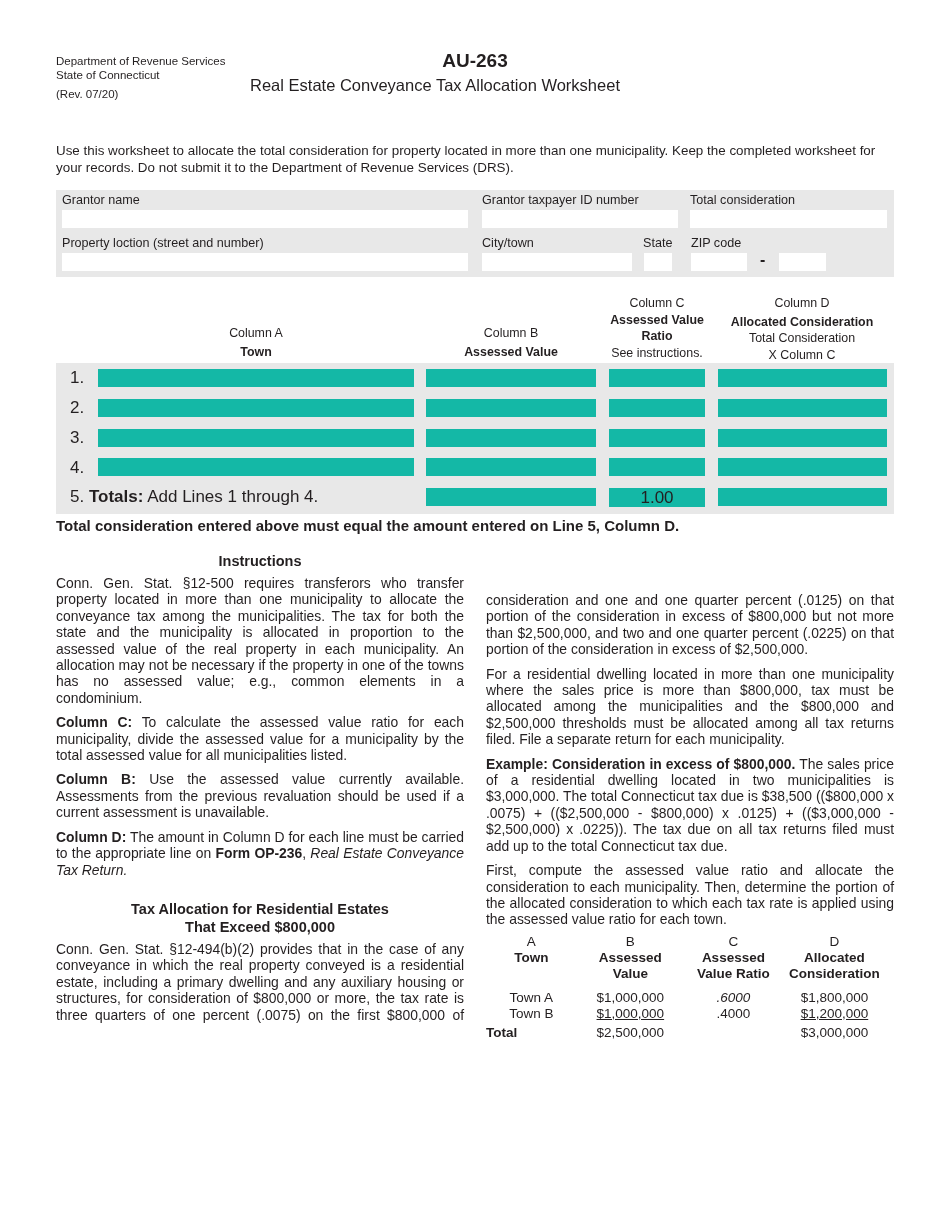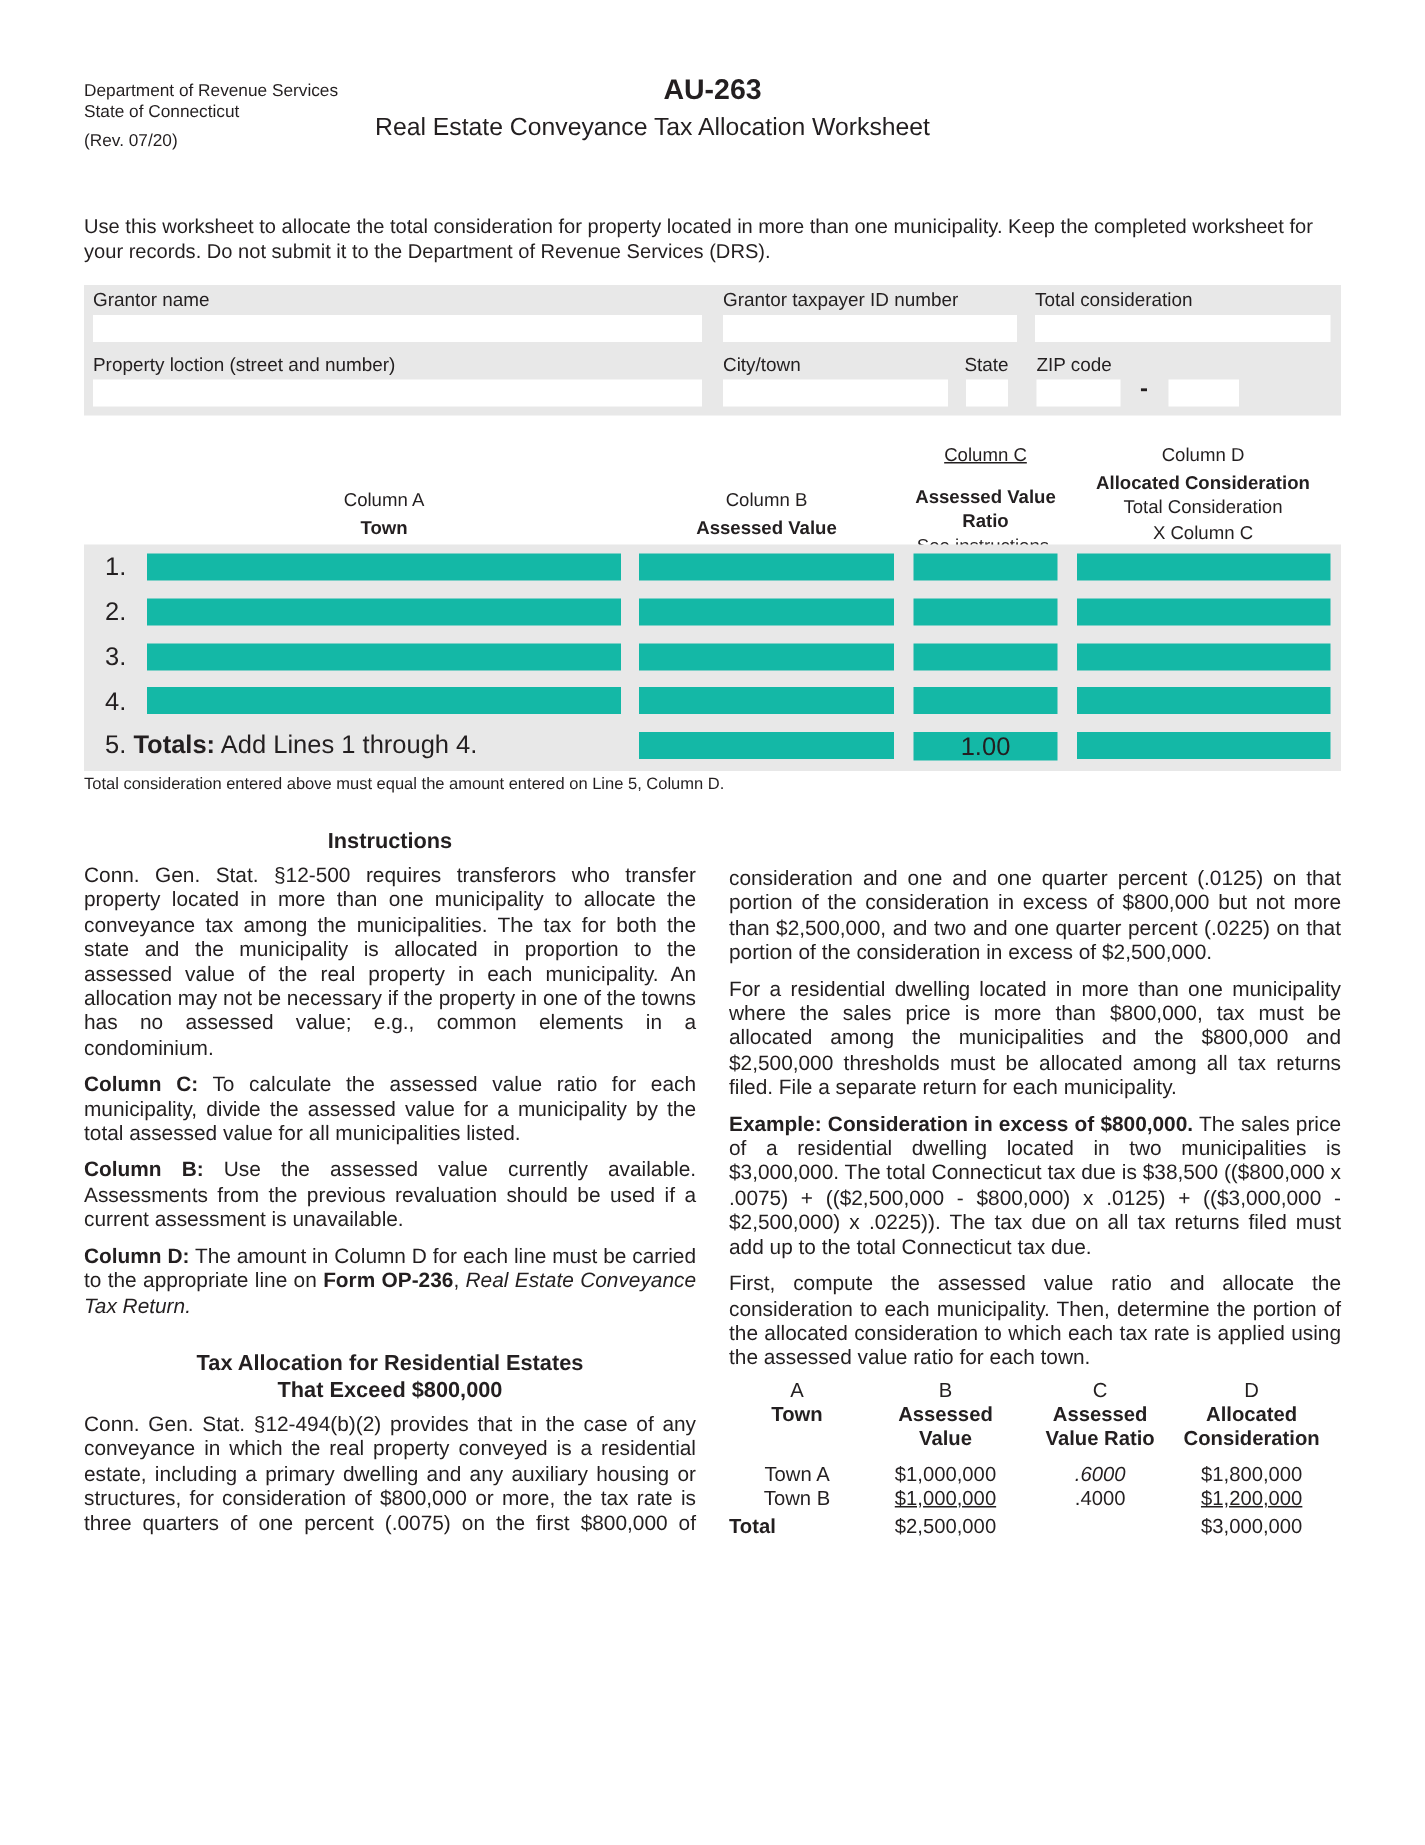--- a/index.html
+++ b/index.html
@@ -83,7 +83,7 @@
   <div style="font-weight:bold; margin-top:2px;">Assessed Value</div>
 </div>
 <div class="colhdr" style="left:605px; width:104px; top:295px;">
-  <div style="margin-bottom:11px;text-decoration:underline;">Column C</div>
+  <div style="margin-bottom:0;">Column C</div>
   <div style="font-weight:bold;">Assessed Value</div>
   <div style="font-weight:bold;">Ratio</div>
   <div>See instructions.</div>

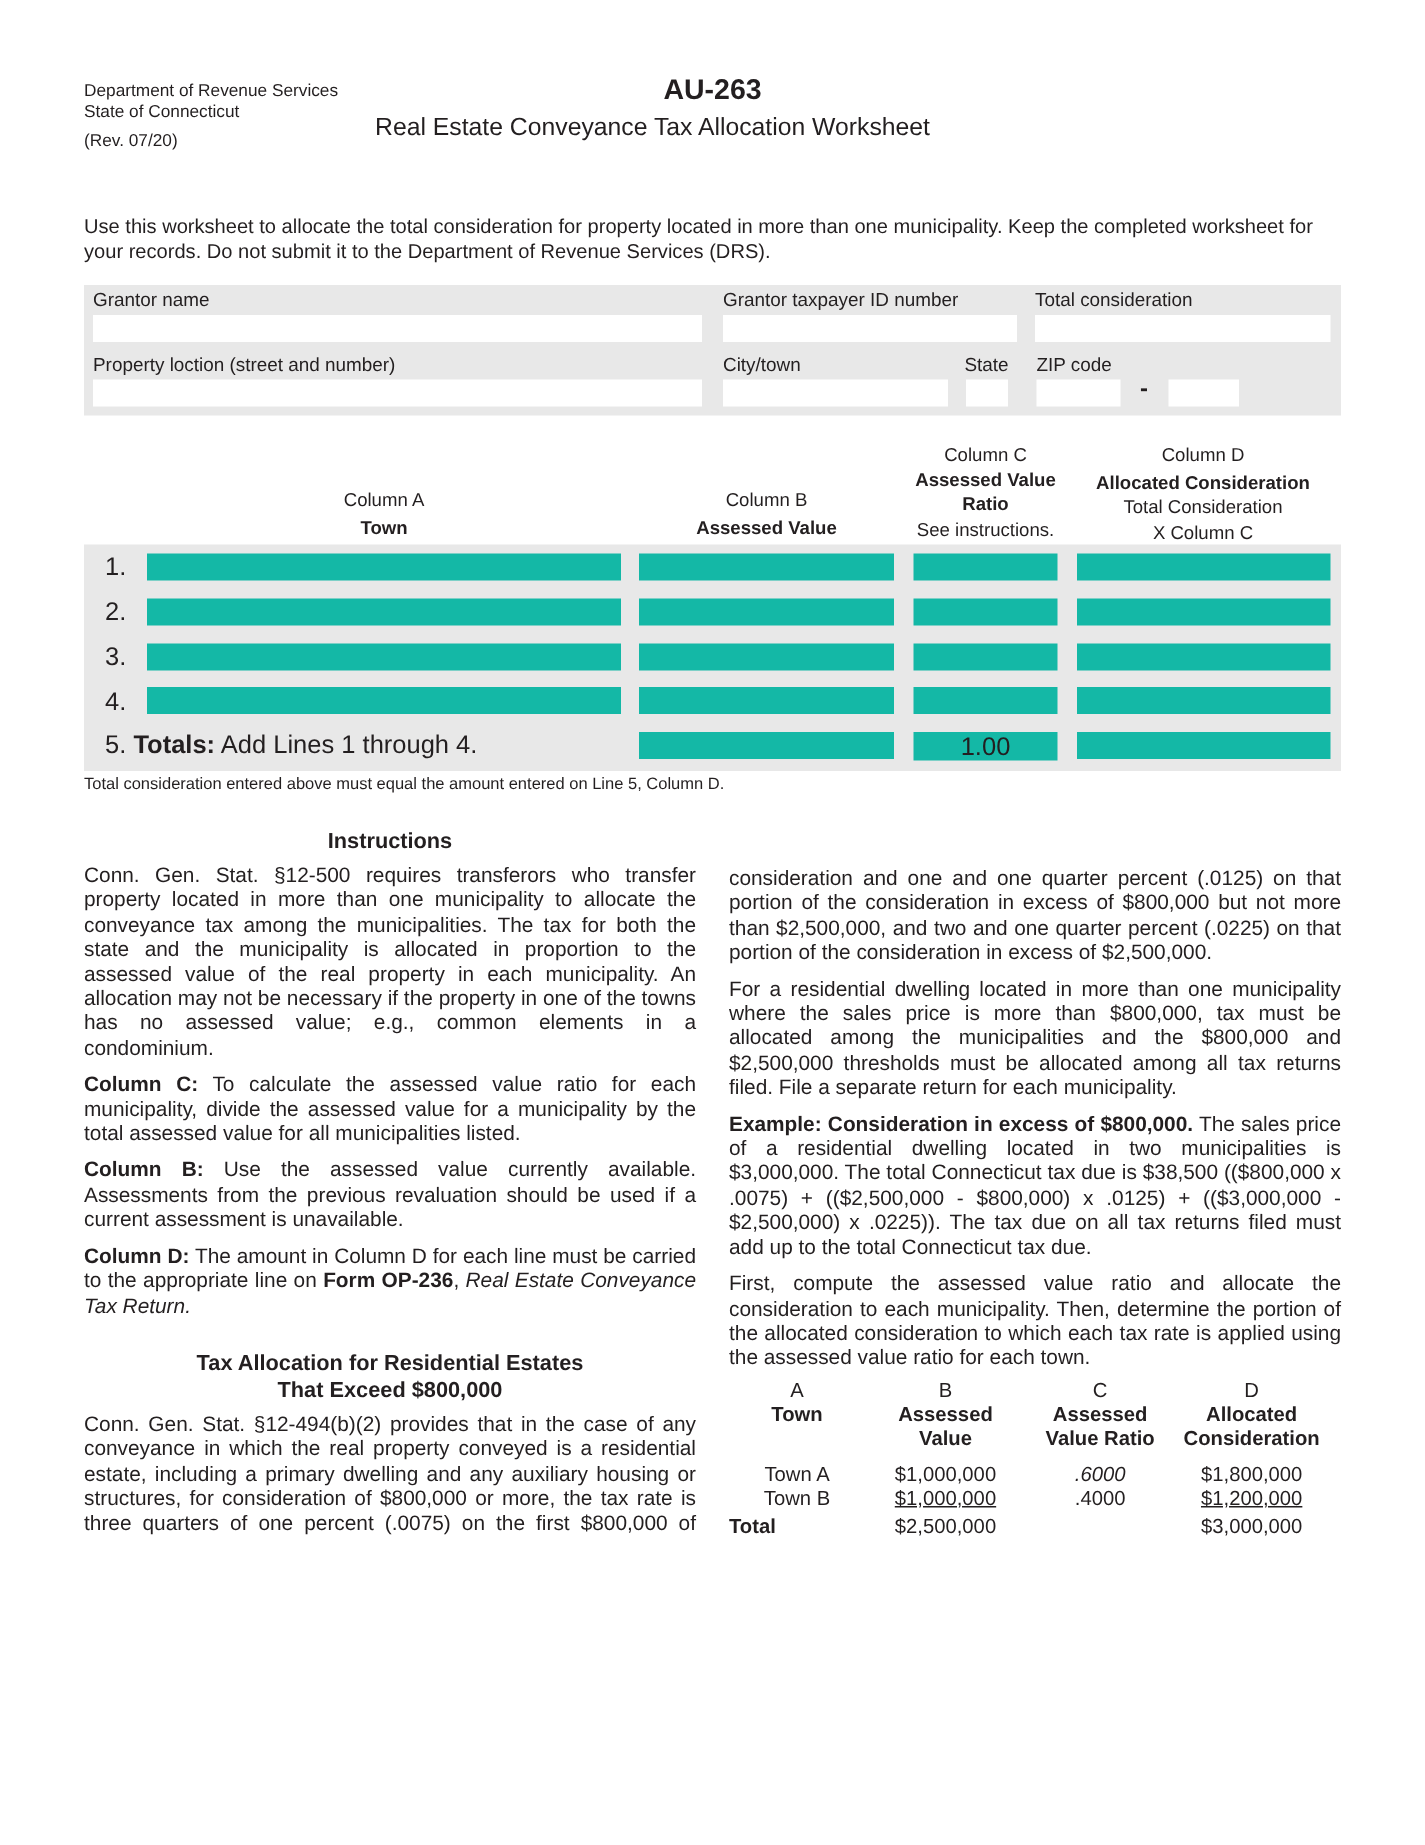--- a/index.html
+++ b/index.html
@@ -23,7 +23,7 @@
   .lineno { position: absolute; font-size: 17px; left: 70px; }
   .cell { position: absolute; background: #14b8a6; height: 18px; }
 
-  .note { left: 56px; top: 517px; font-size: 11px; }
+  .note { left: 56px; top: 517px; font-size: 15px; font-weight: bold; }
 
   .col-left { left: 56px; width: 408px; }
   .col-right { left: 486px; width: 408px; }

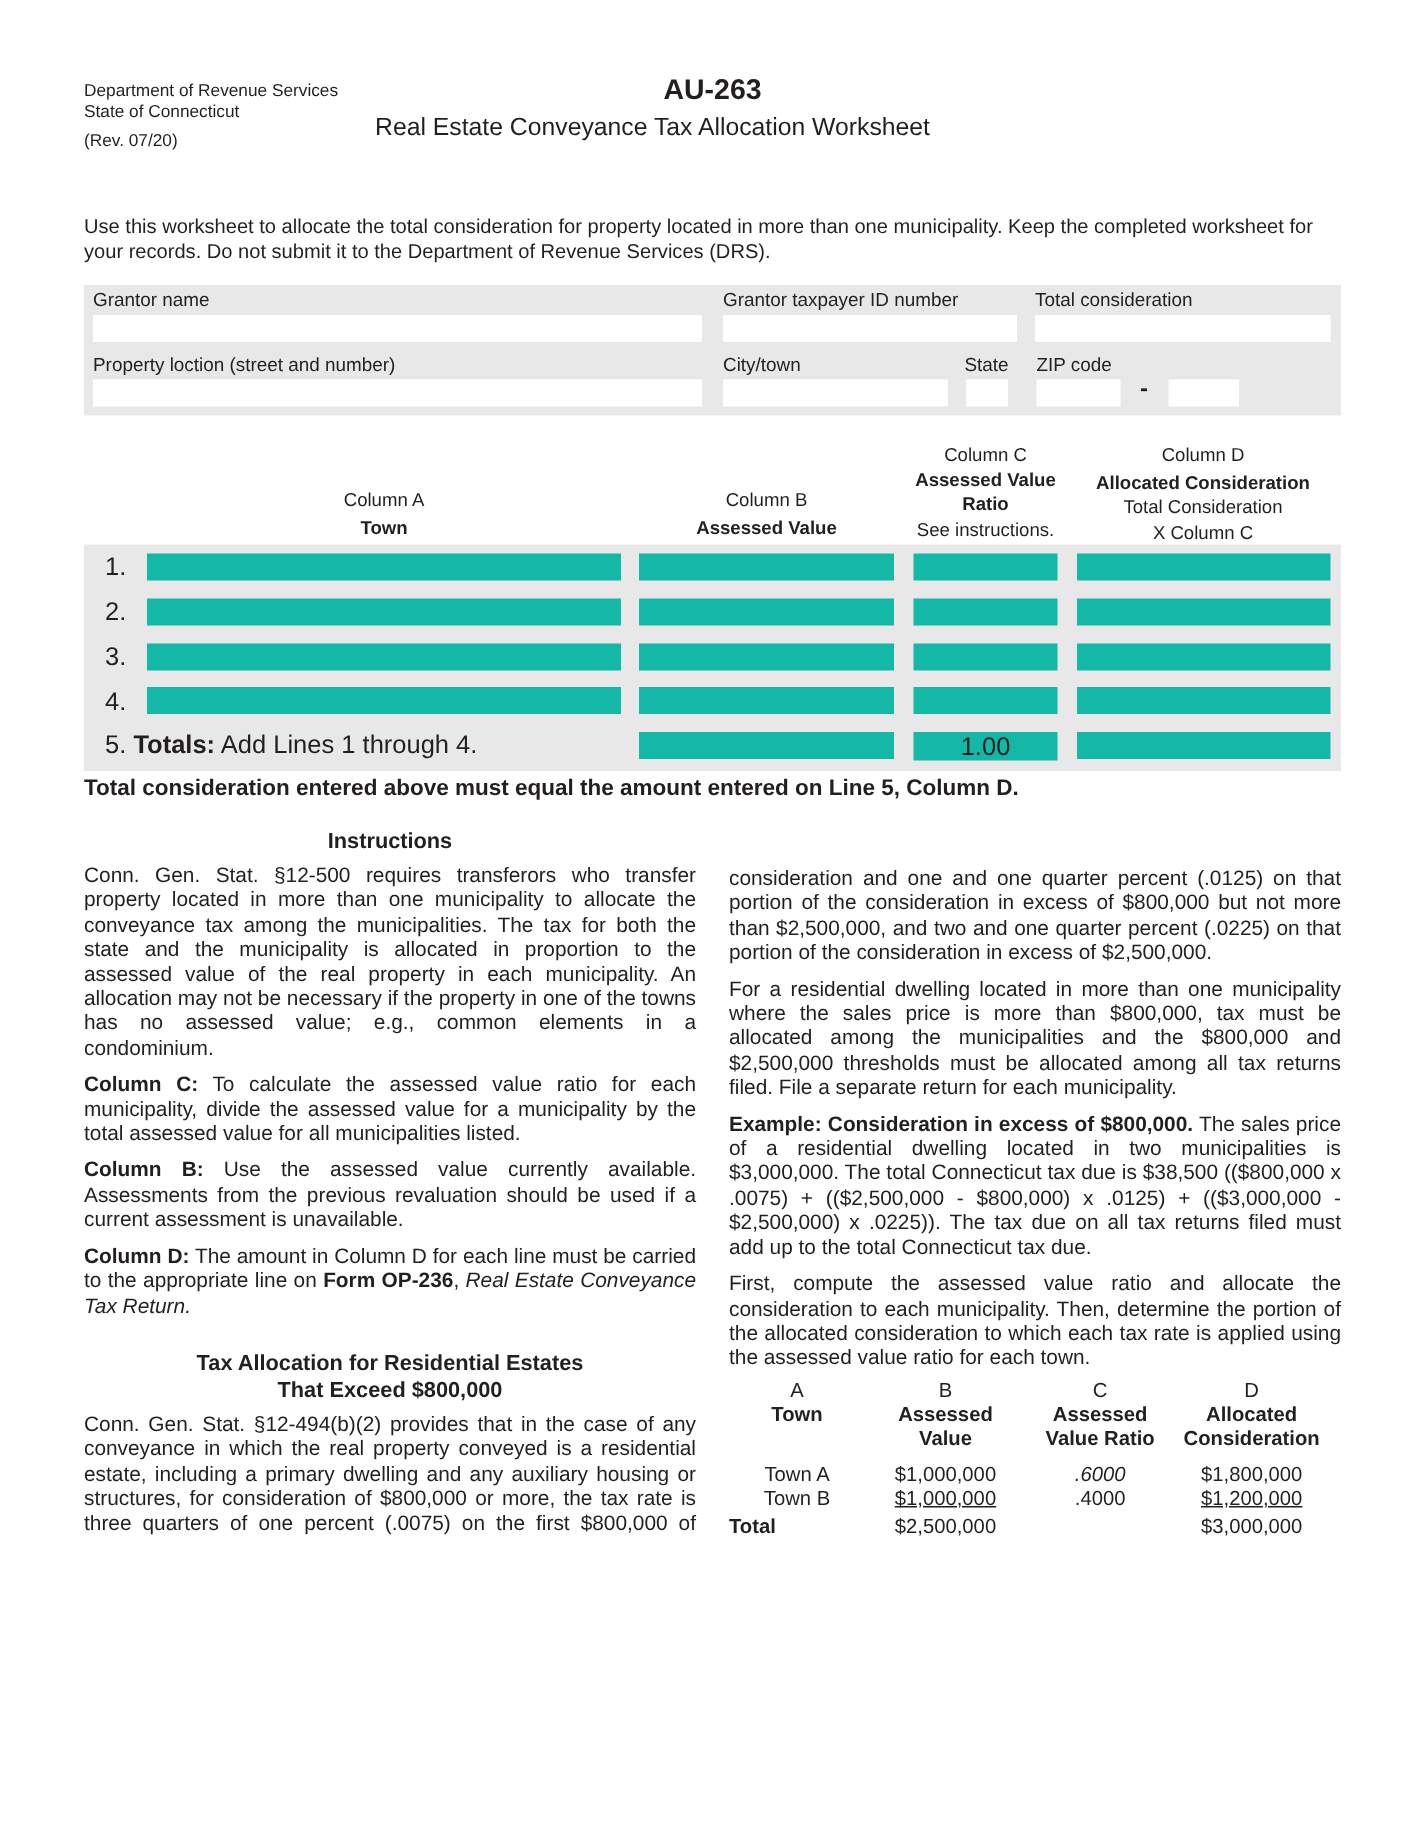--- a/index.html
+++ b/index.html
@@ -26,7 +26,7 @@
   .note { left: 56px; top: 517px; font-size: 15px; font-weight: bold; }
 
   .col-left { left: 56px; width: 408px; }
-  .col-right { left: 486px; width: 408px; }
+  .col-right { left: 486px; width: 408px; margin-top: 15px; }
   .para { font-size: 13.9px; line-height: 16.4px; text-align: justify; margin: 0 0 8px 0; }
   .para b { font-weight: bold; }
   .hd { font-size: 14.5px; font-weight: bold; text-align: center; line-height: 18px; }

